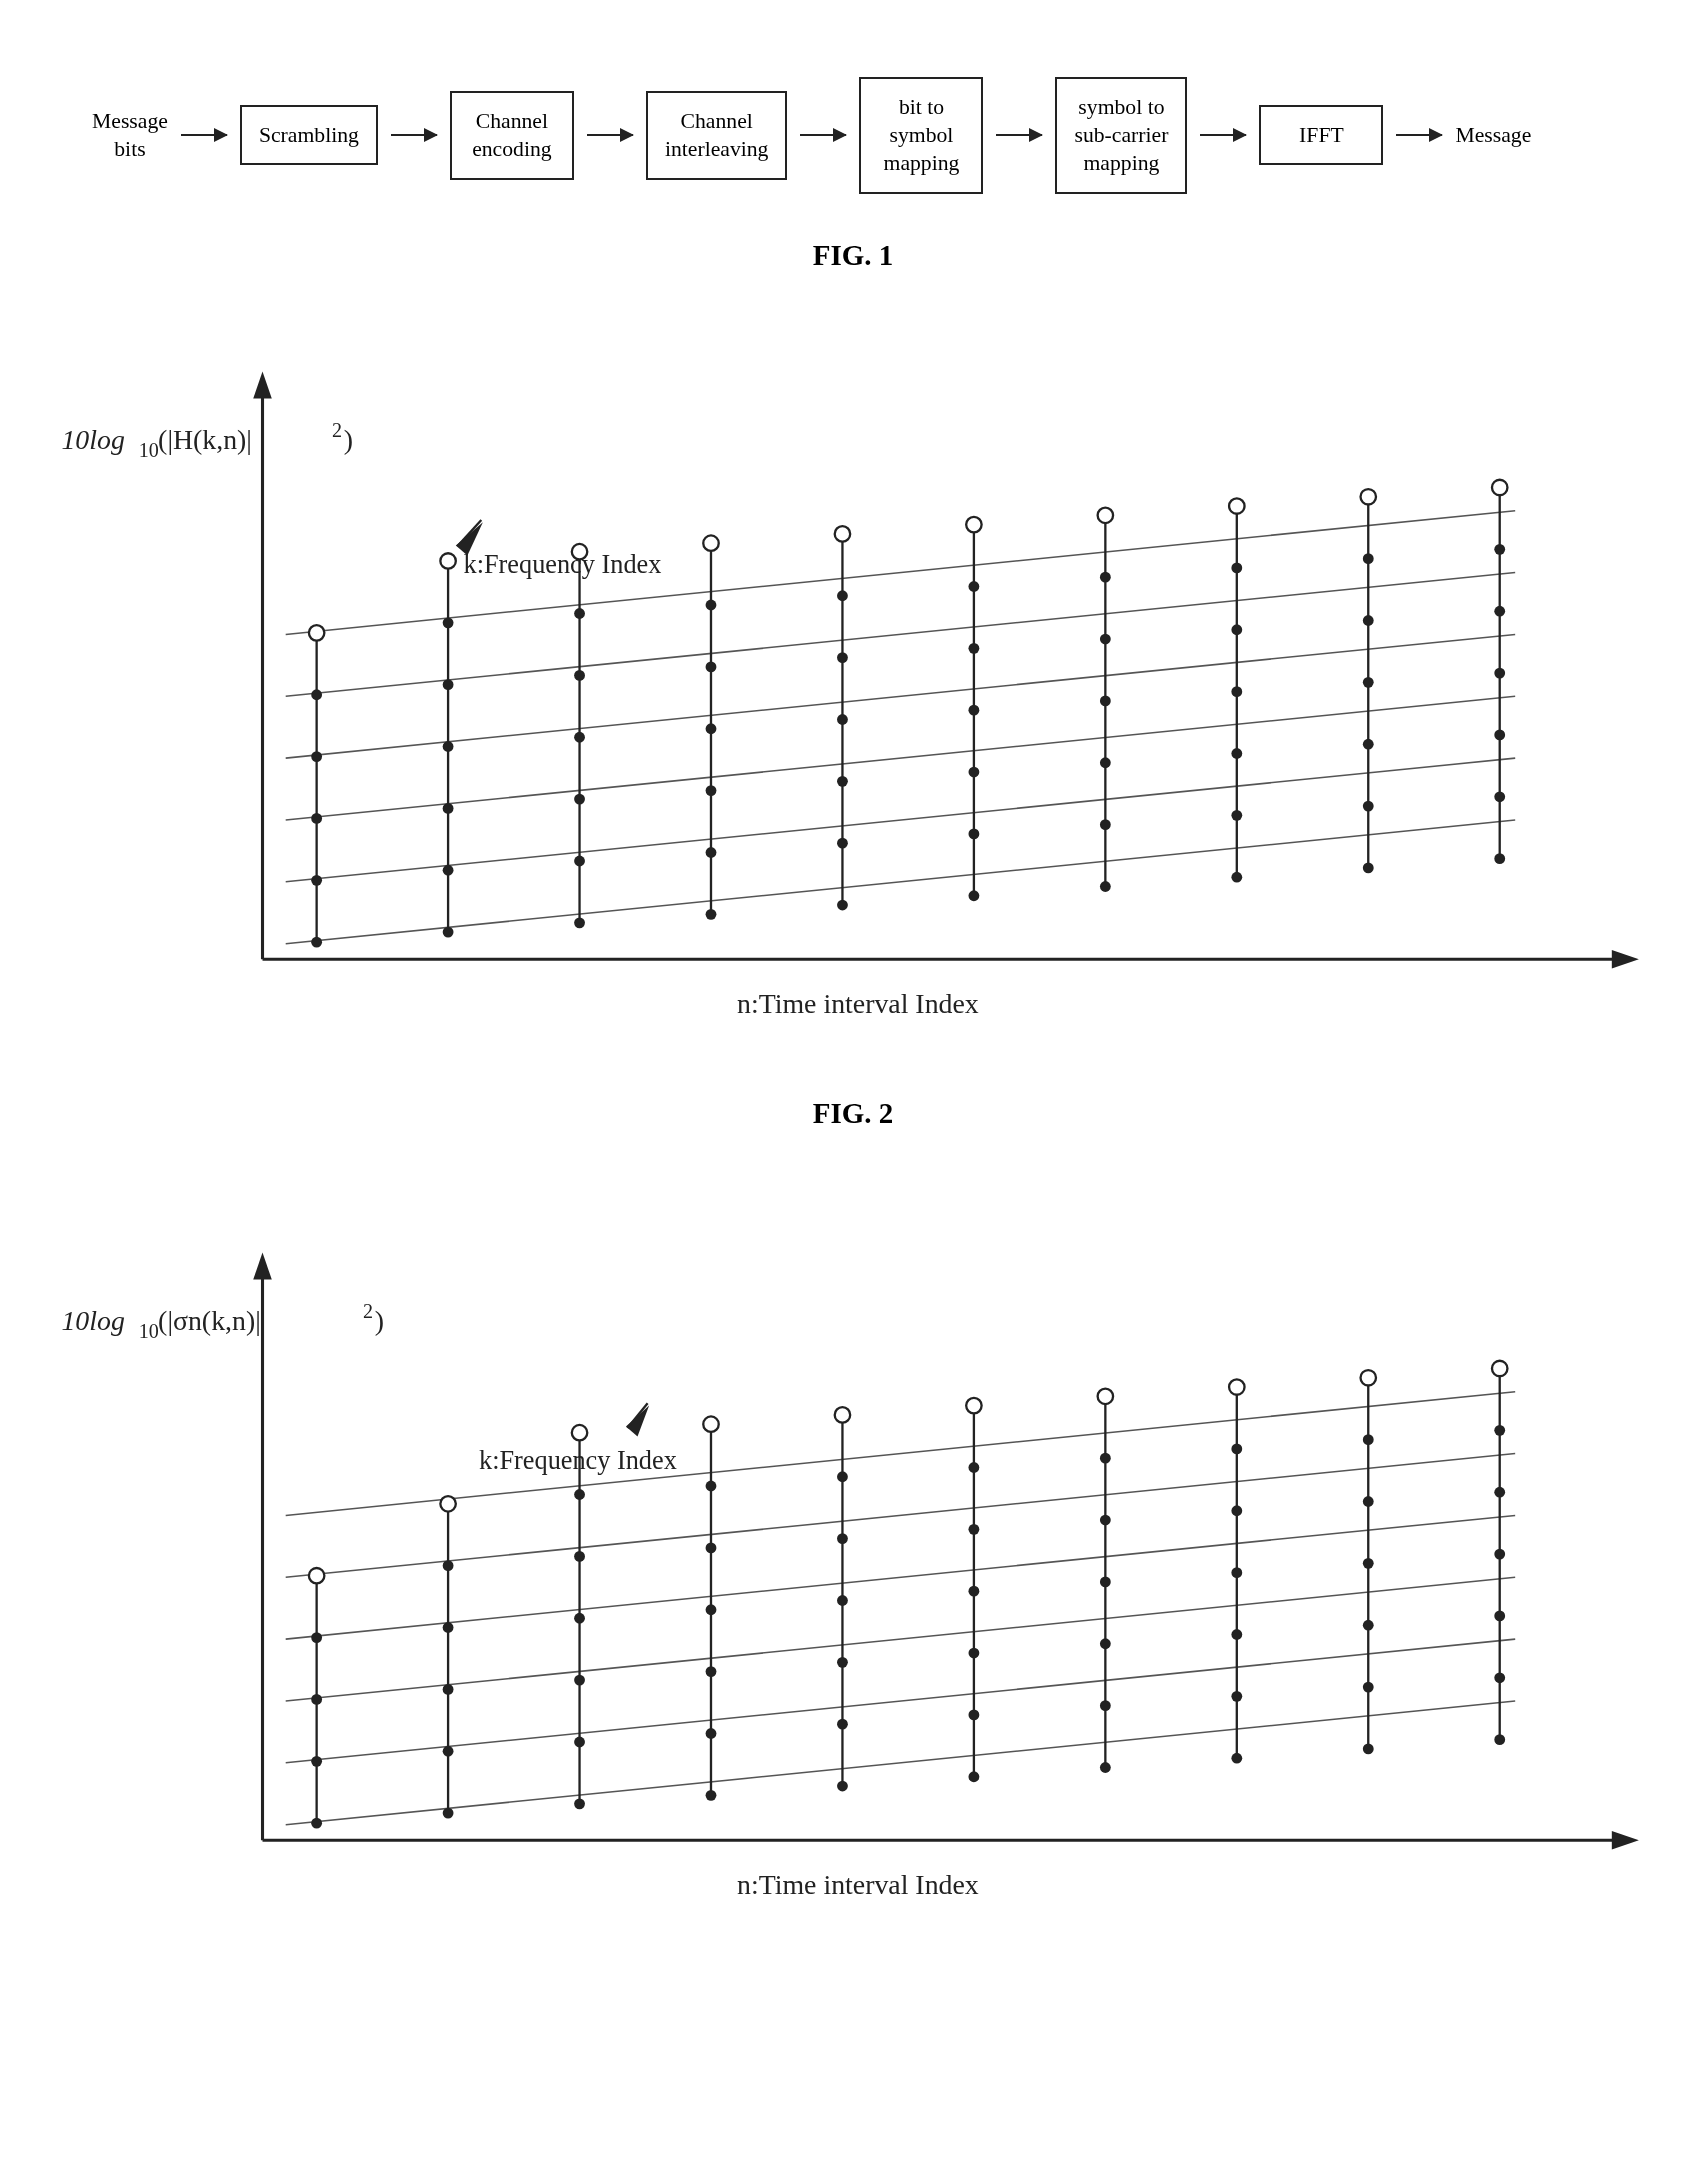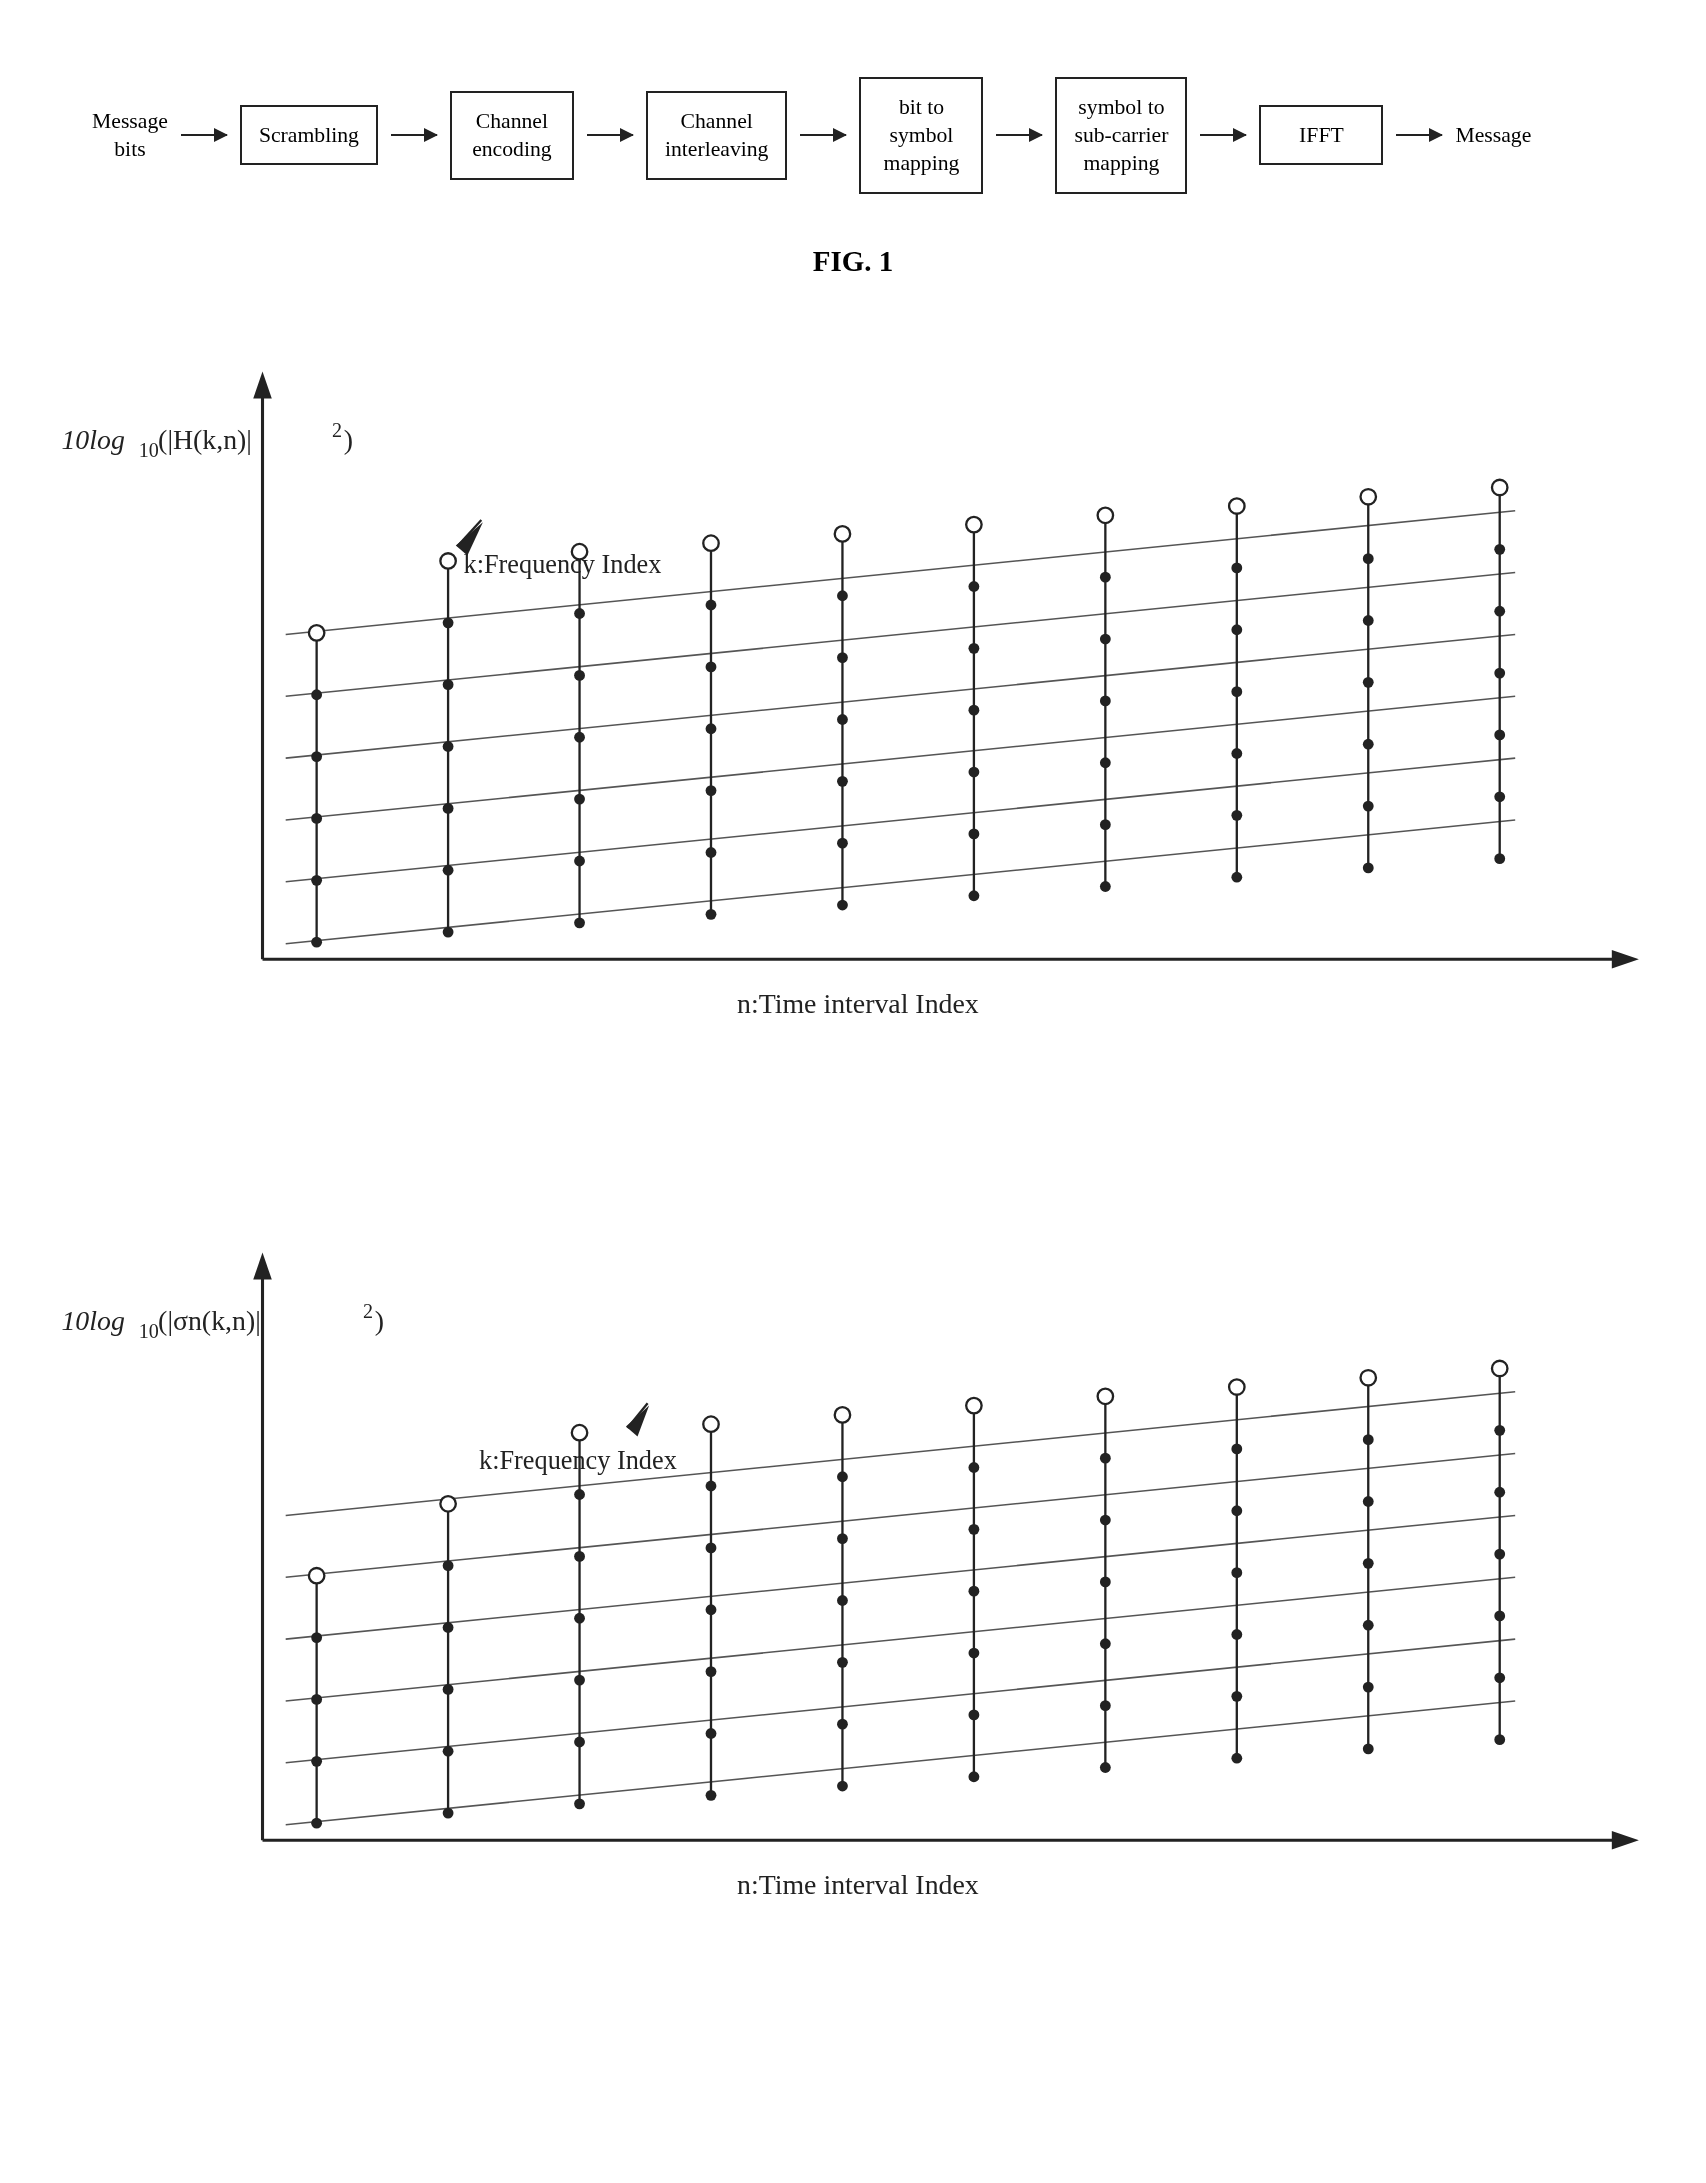--- a/index.html
+++ b/index.html
@@ -66,7 +66,7 @@
       text-align: center;
       font-size: 29px;
       font-weight: bold;
-      margin-top: 20px;
+      margin-top: 14px;
     }
 
     

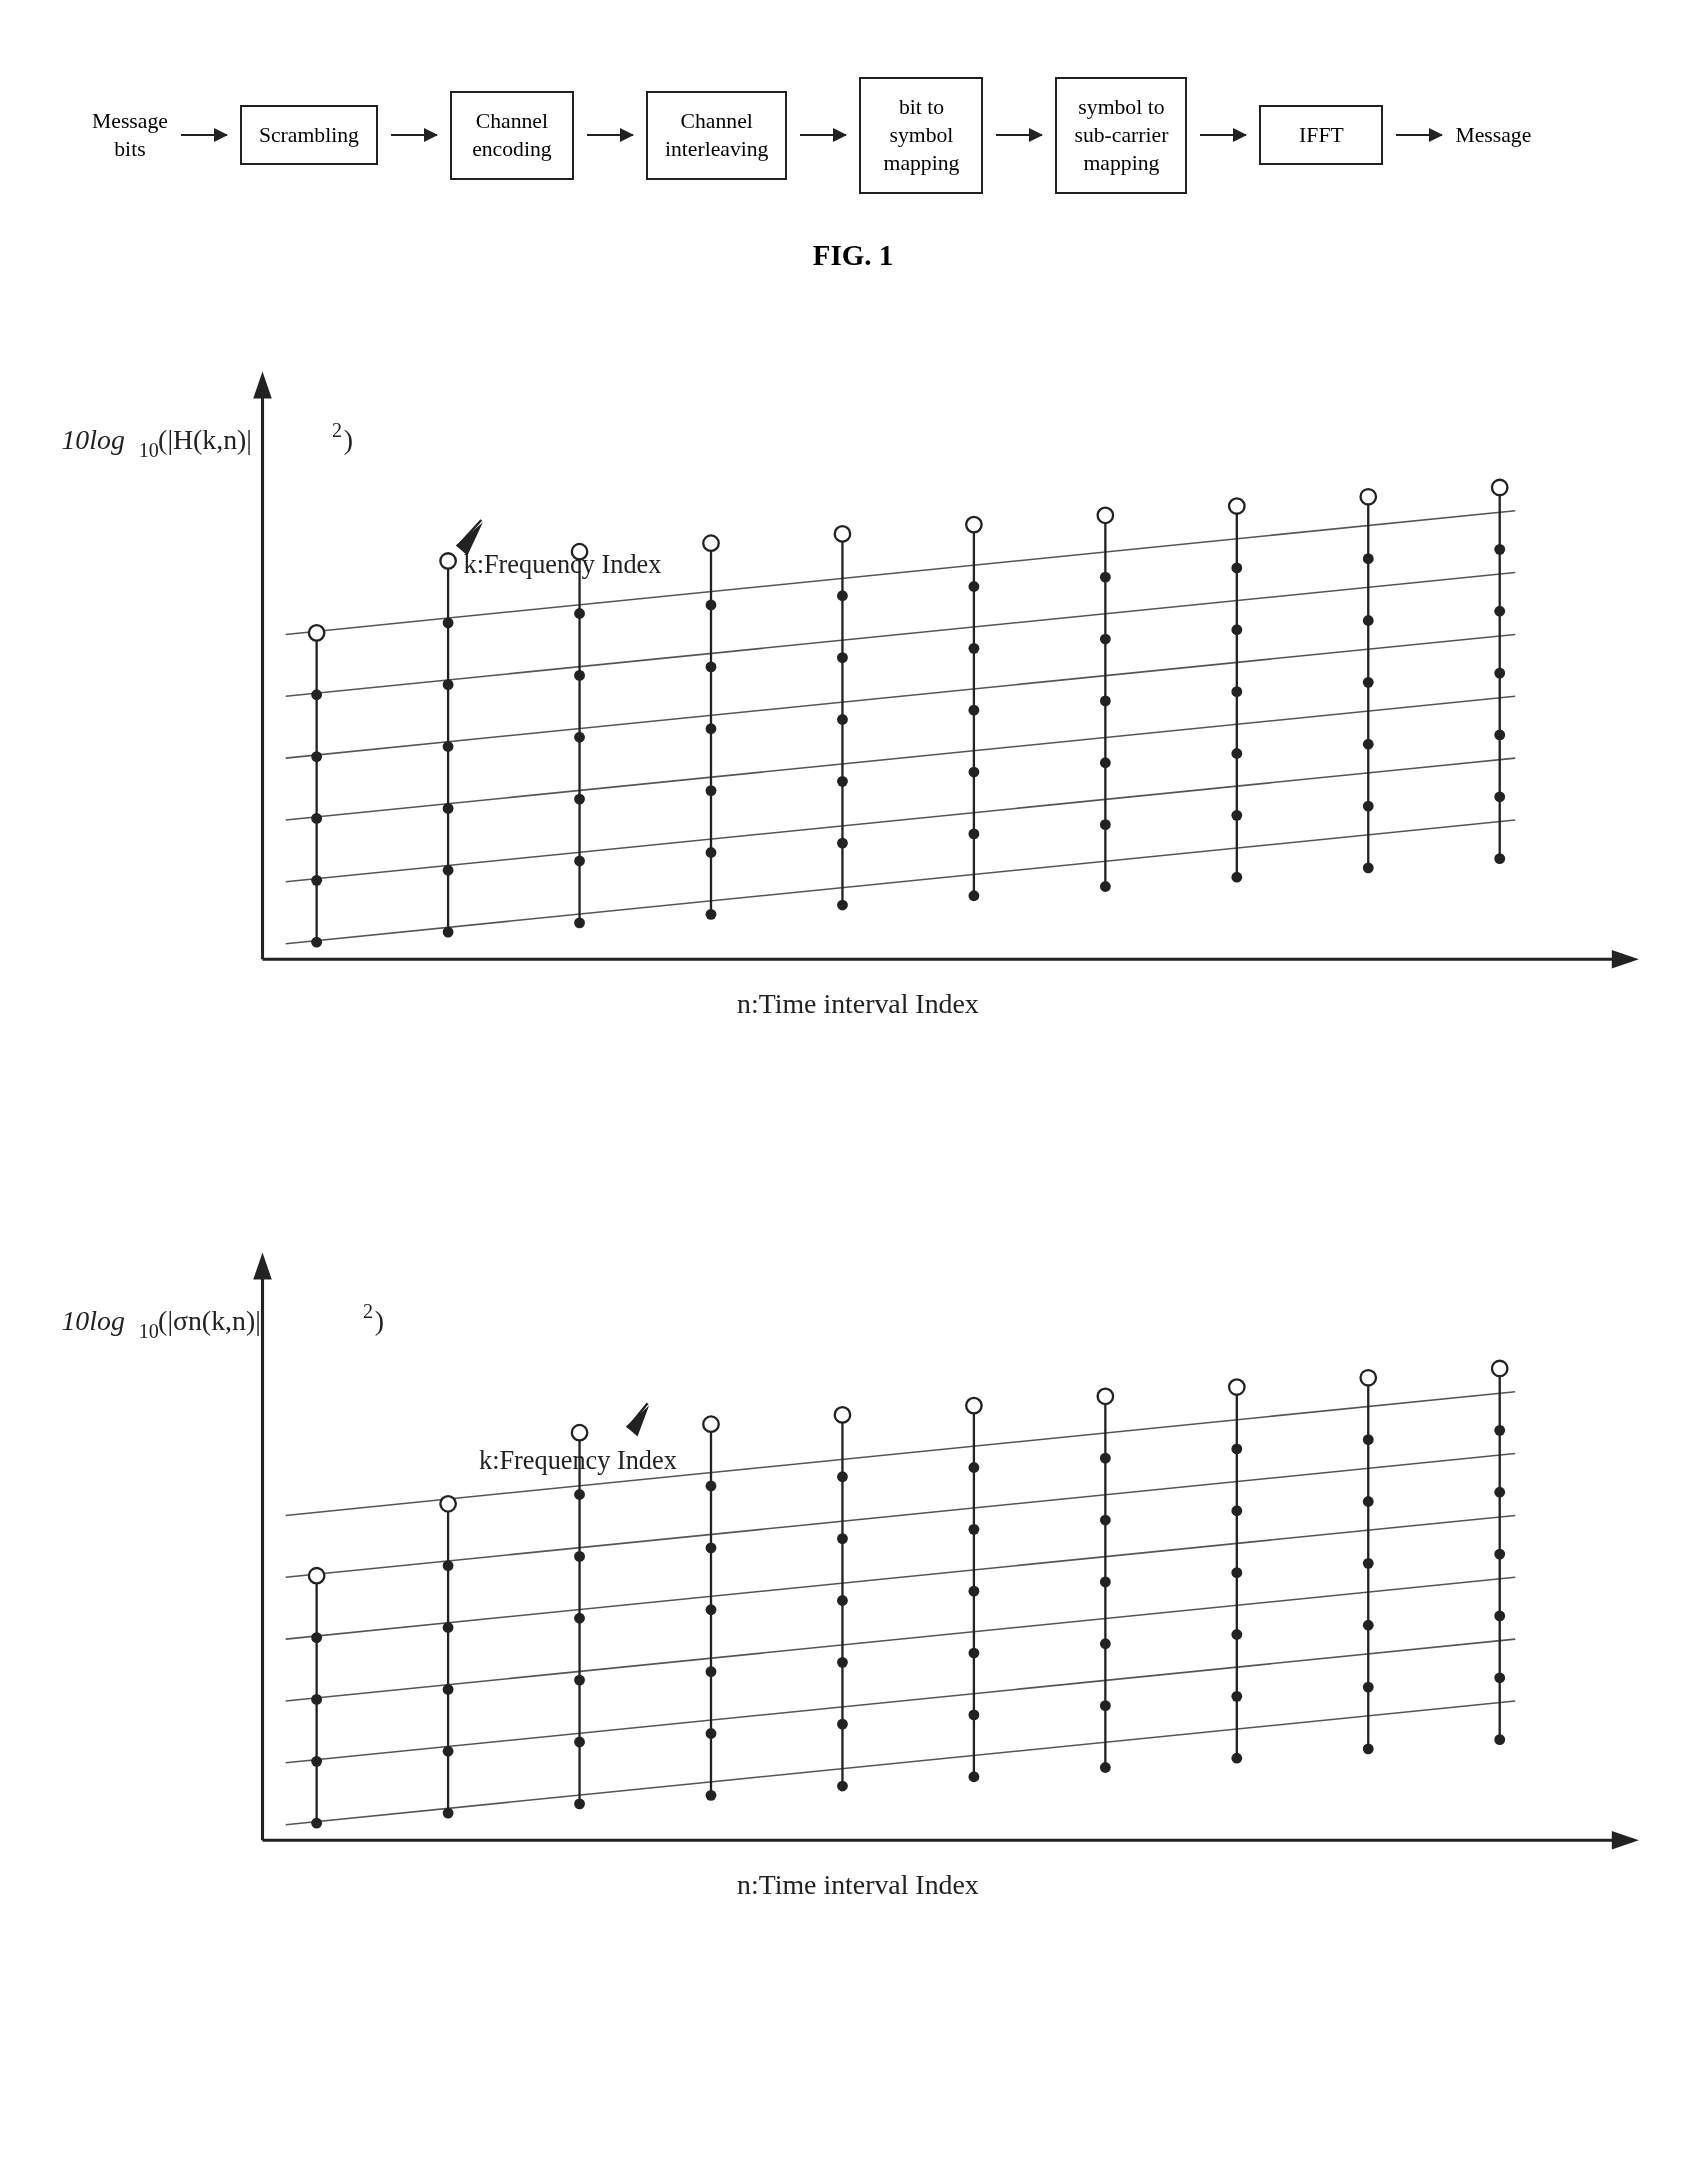--- a/index.html
+++ b/index.html
@@ -240,6 +240,7 @@
     <line x1="563" y1="252" x2="532" y2="286" stroke="#222" stroke-width="3"></line>
 
   </svg>
+  <div class="fig-caption">FIG. 2</div>
 </div>
 
 <div class="chart-section fig3-section">

